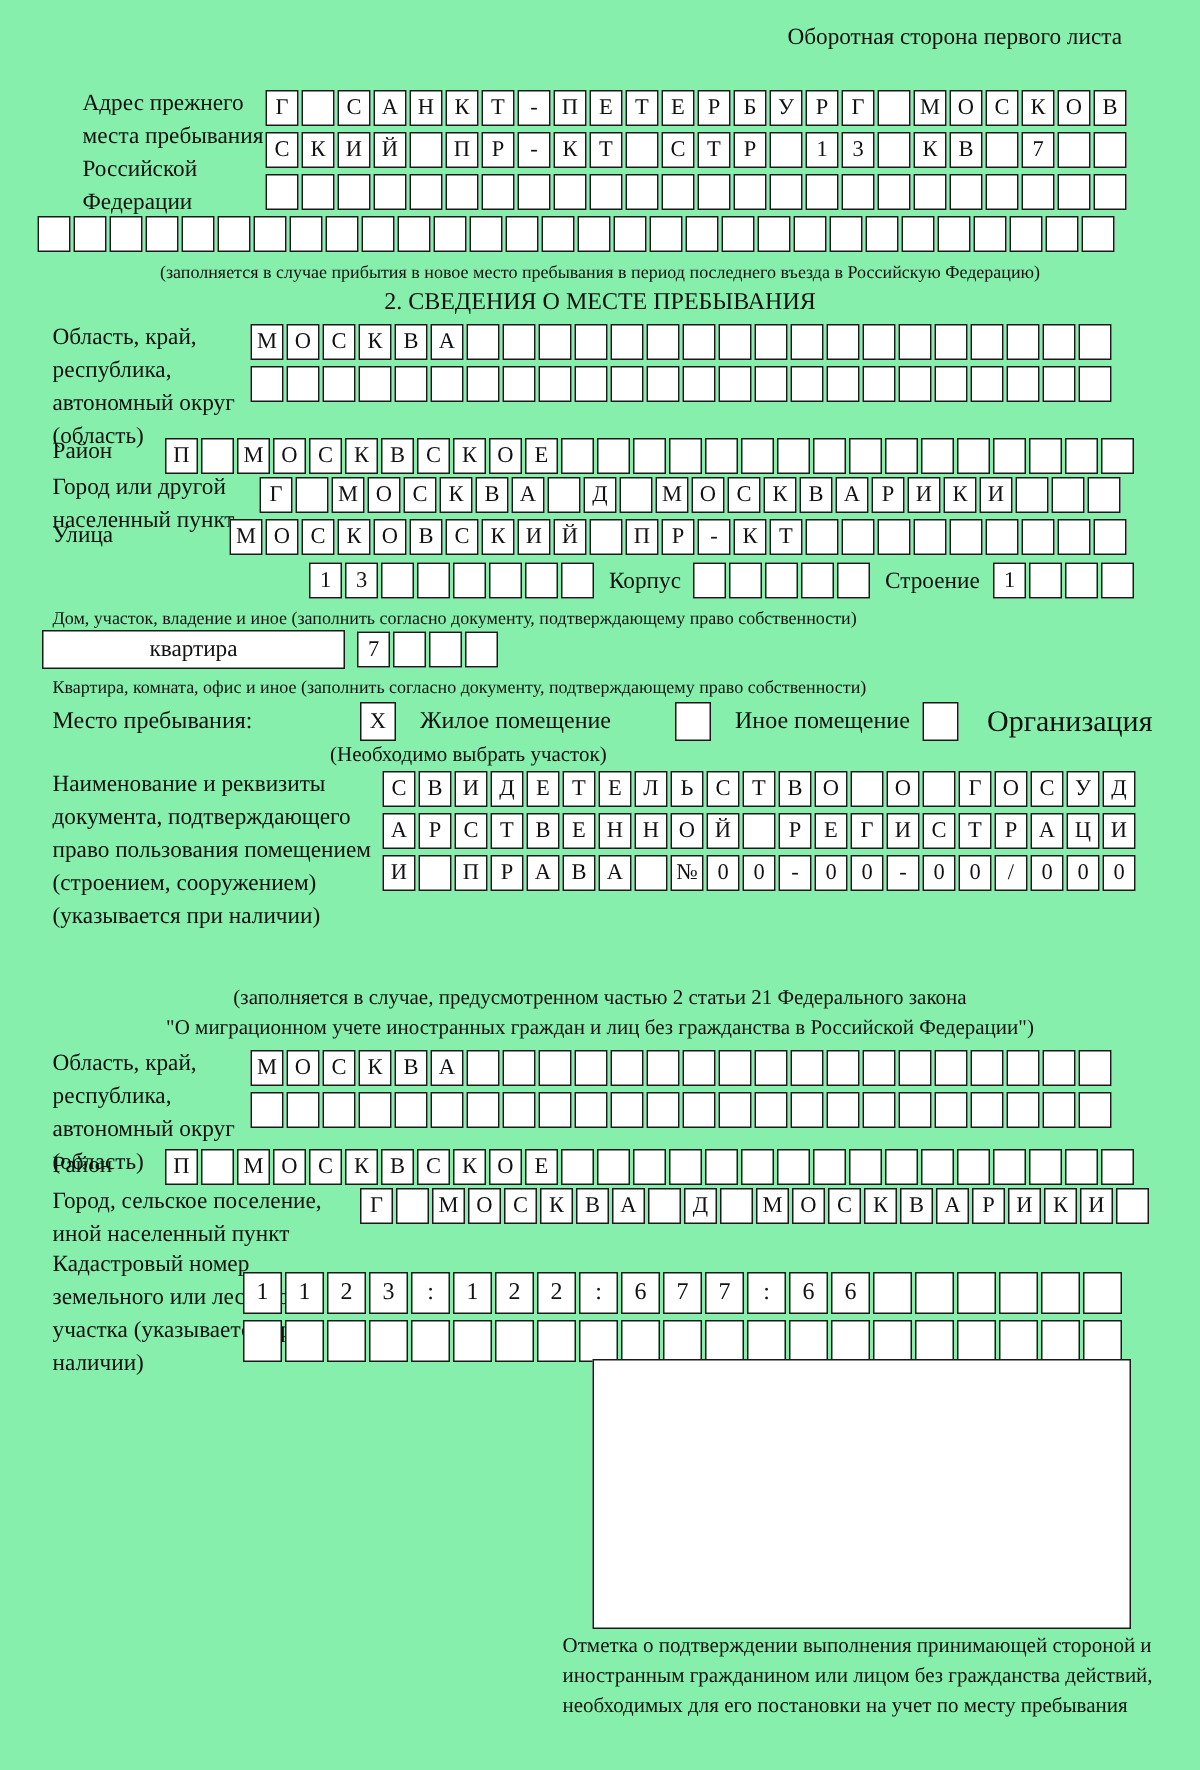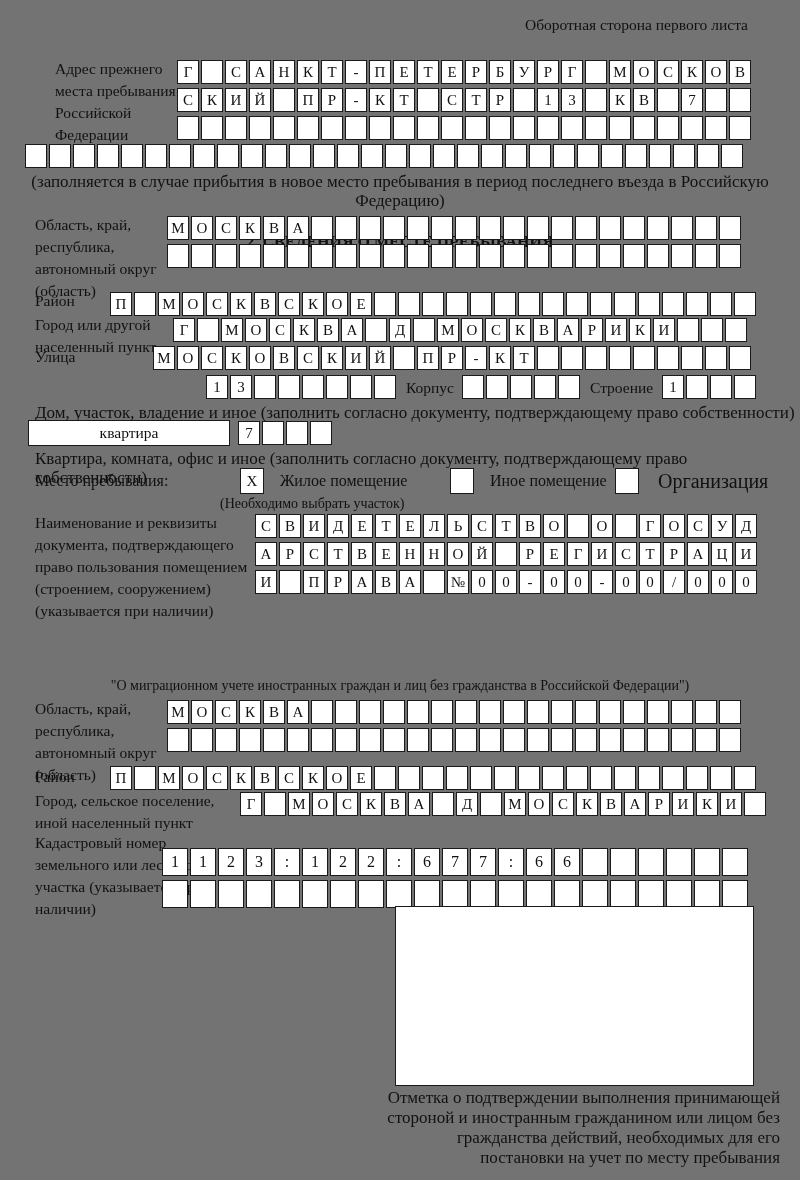--- a/index.html
+++ b/index.html
@@ -4,7 +4,7 @@
 <style>
   html,body{margin:0;padding:0;background:#fff;}
   .form{
-    position:relative;width:800px;height:1180px;background:#737373;
+    position:relative;width:800px;height:1180px;background:#86efac;
     font-family:"Liberation Serif","DejaVu Serif",serif;color:#111;overflow:hidden;
   }
   .abs{position:absolute;}

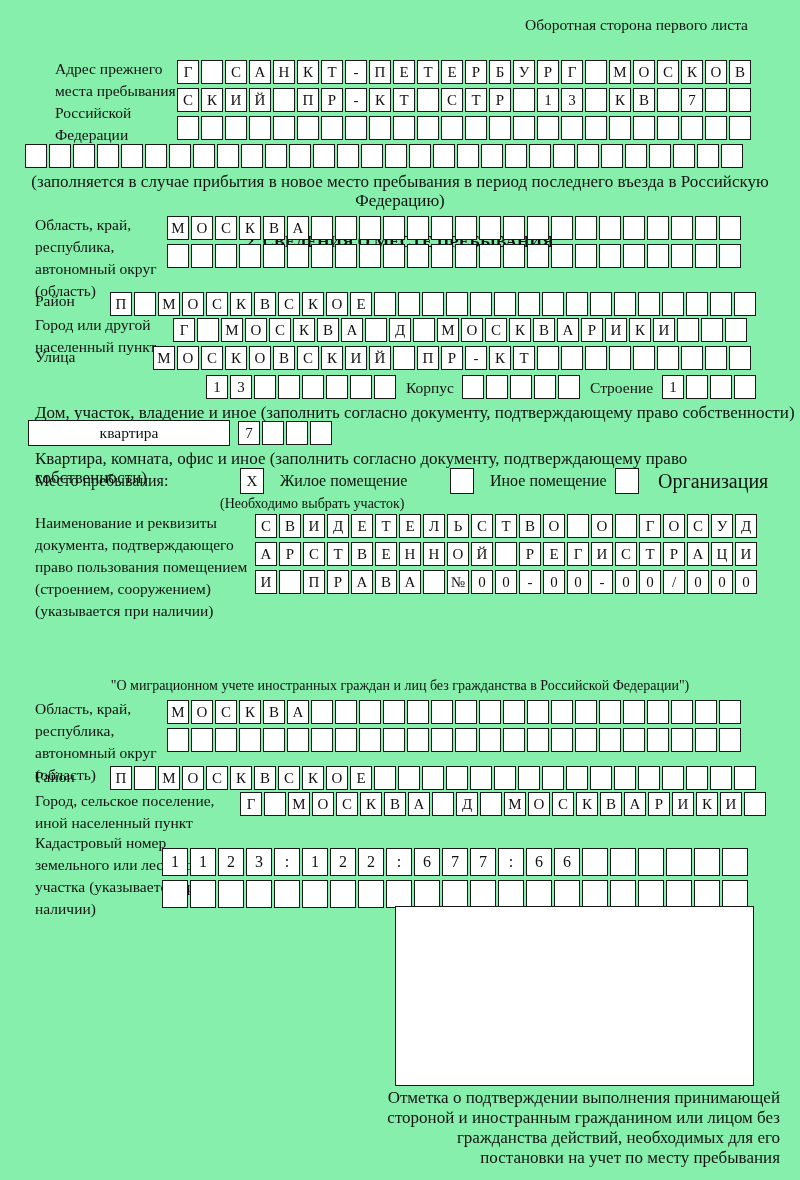--- a/index.html
+++ b/index.html
@@ -9,7 +9,7 @@
   }
   .abs{position:absolute;}
   .lbl{position:absolute;font-size:15.5px;line-height:22px;}
-  .note{position:absolute;font-size:17px;line-height:19px;}
+  .note{position:absolute;font-size:12px;line-height:19px;}
   .center{left:0;right:0;text-align:center;}
   .title{position:absolute;font-weight:bold;font-size:16px;margin-top:40px;}
   .hdr-note{position:absolute;top:16px;right:52px;font-size:15.5px;}

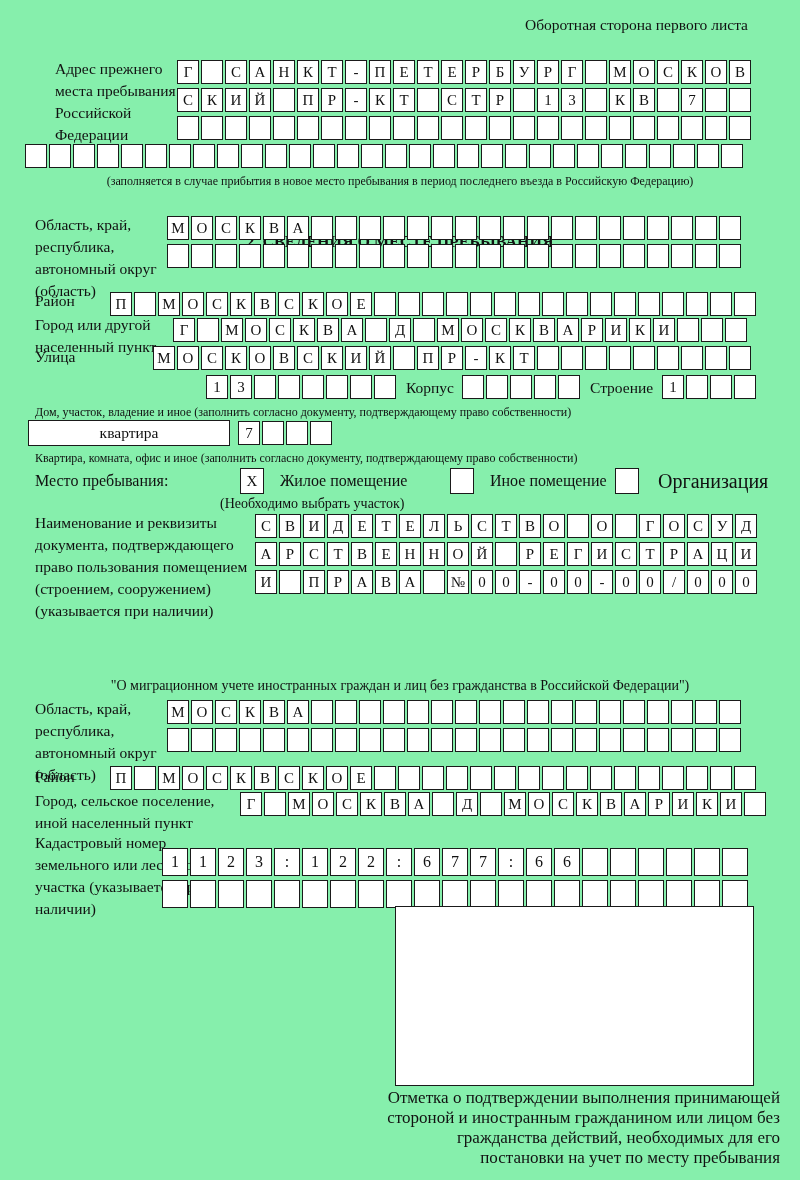--- a/index.html
+++ b/index.html
@@ -11,7 +11,7 @@
   .lbl{position:absolute;font-size:15.5px;line-height:22px;}
   .note{position:absolute;font-size:12px;line-height:19px;}
   .center{left:0;right:0;text-align:center;}
-  .title{position:absolute;font-weight:bold;font-size:16px;margin-top:40px;}
+  .title{position:absolute;font-weight:normal;font-size:16px;}
   .hdr-note{position:absolute;top:16px;right:52px;font-size:15.5px;}
   .cellrow{position:absolute;display:flex;gap:2px;}
   .cell{

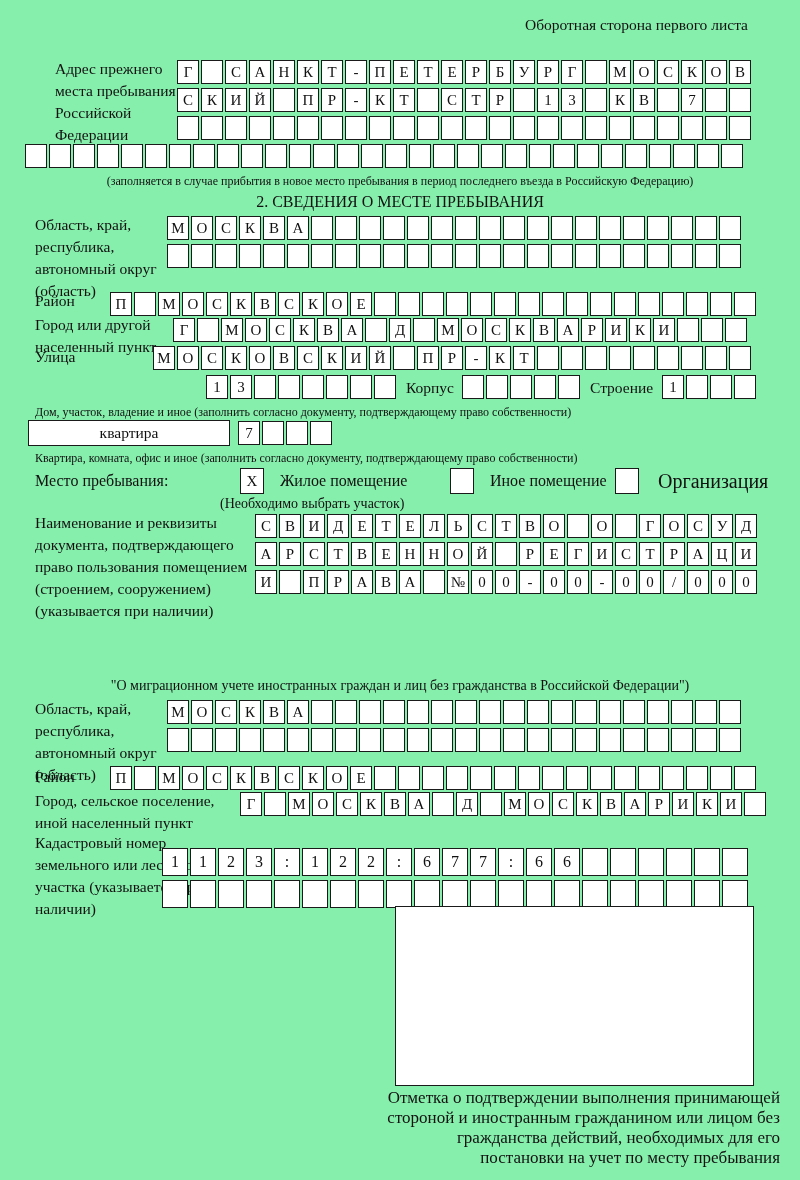--- a/index.html
+++ b/index.html
@@ -406,6 +406,7 @@
       <span class="cell">0</span>
     </div>
 
+  <div class="note center" style="top:656px;font-size:14px">(заполняется в случае, предусмотренном частью 2 статьи 21 Федерального закона</div>
   <div class="note center" style="top:676px;font-size:14px">"О миграционном учете иностранных граждан и лиц без гражданства в Российской Федерации")</div>
 
   <div class="lbl" style="left:35px;top:698px;width:140px">Область, край, республика, автономный округ (область)</div>

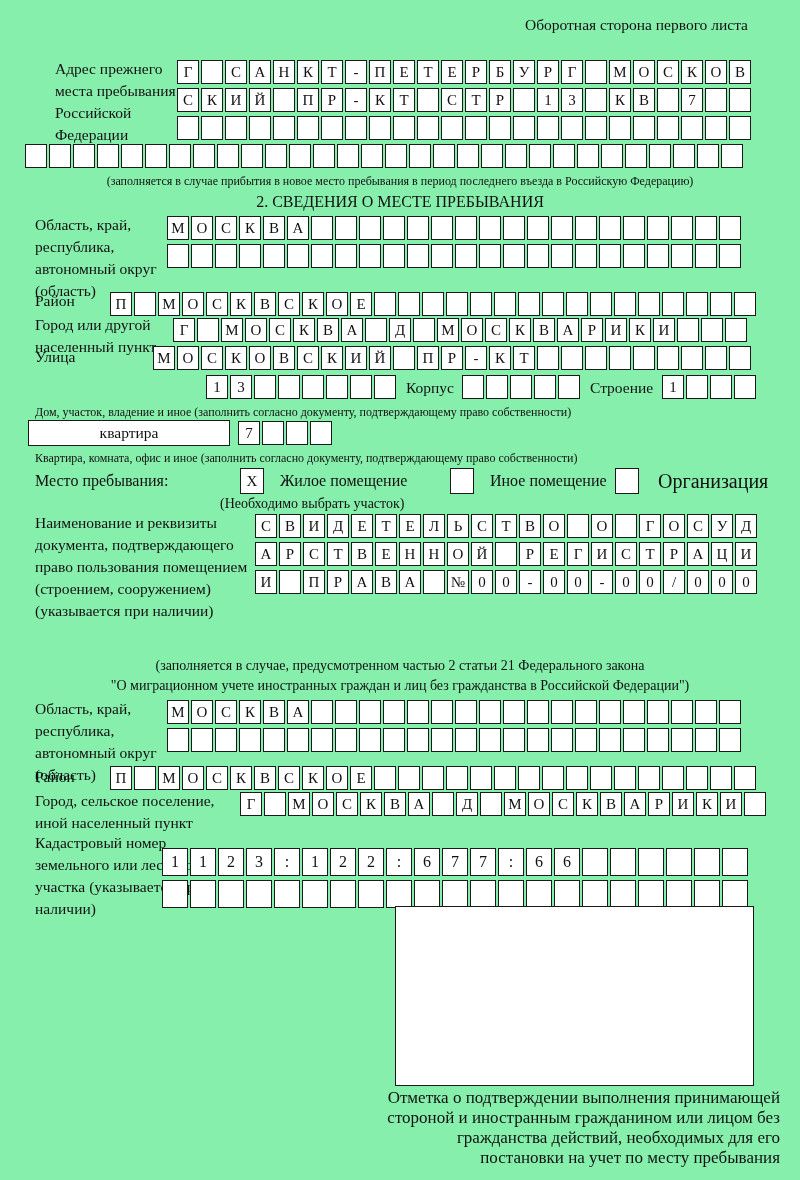--- a/index.html
+++ b/index.html
@@ -569,7 +569,7 @@
     </div>
 
   <div class="stamp-box" style="left:395px;top:906px;width:357px;height:178px"></div>
-  <div class="note" style="left:375px;top:1088px;width:405px;text-align:right;font-size:17px;line-height:20px">Отметка о подтверждении выполнения принимающей стороной и иностранным гражданином или лицом без гражданства действий, необходимых для его постановки на учет по месту пребывания</div>
+  <div class="note" style="left:375px;top:1088px;width:405px;text-align:left;font-size:14px;line-height:20px">Отметка о подтверждении выполнения принимающей стороной и иностранным гражданином или лицом без гражданства действий, необходимых для его постановки на учет по месту пребывания</div>
 
 </div>
 

